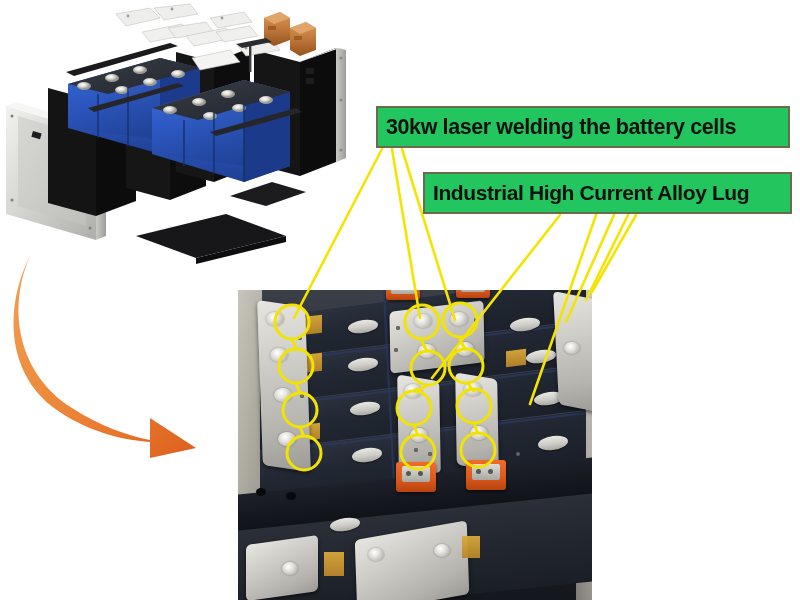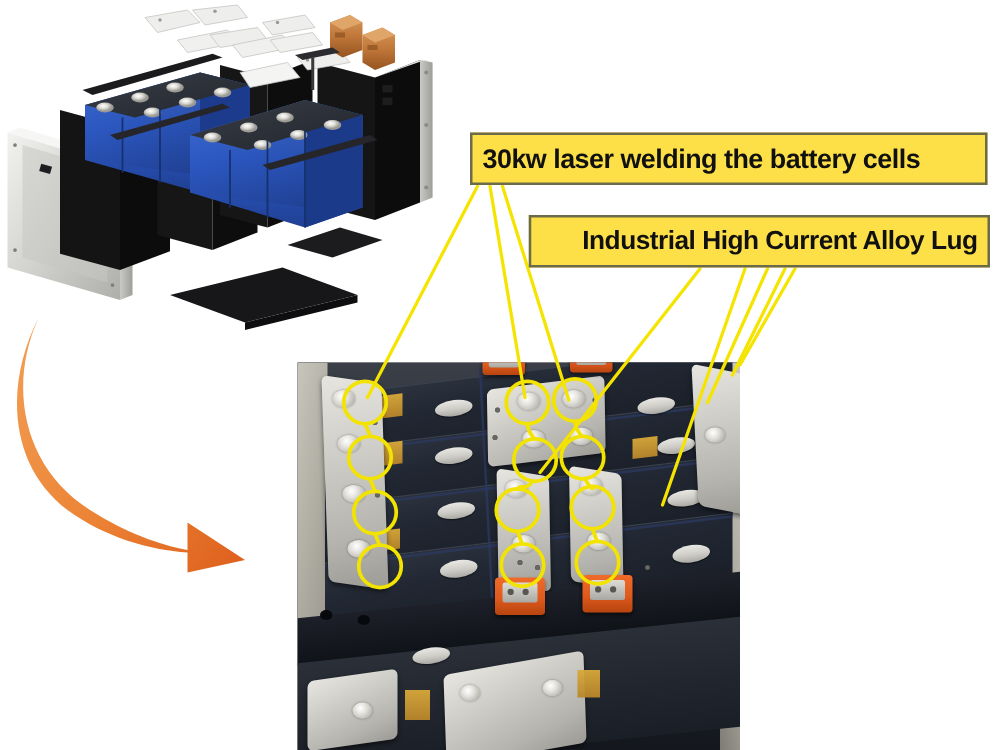--- a/index.html
+++ b/index.html
@@ -15,7 +15,7 @@
   
   .callout{
     position:absolute;
-    background:#fde047;
+    background:#22c55e;
     border:2px solid #6b6b4a;
     box-sizing:border-box;
     display:flex;align-items:center;

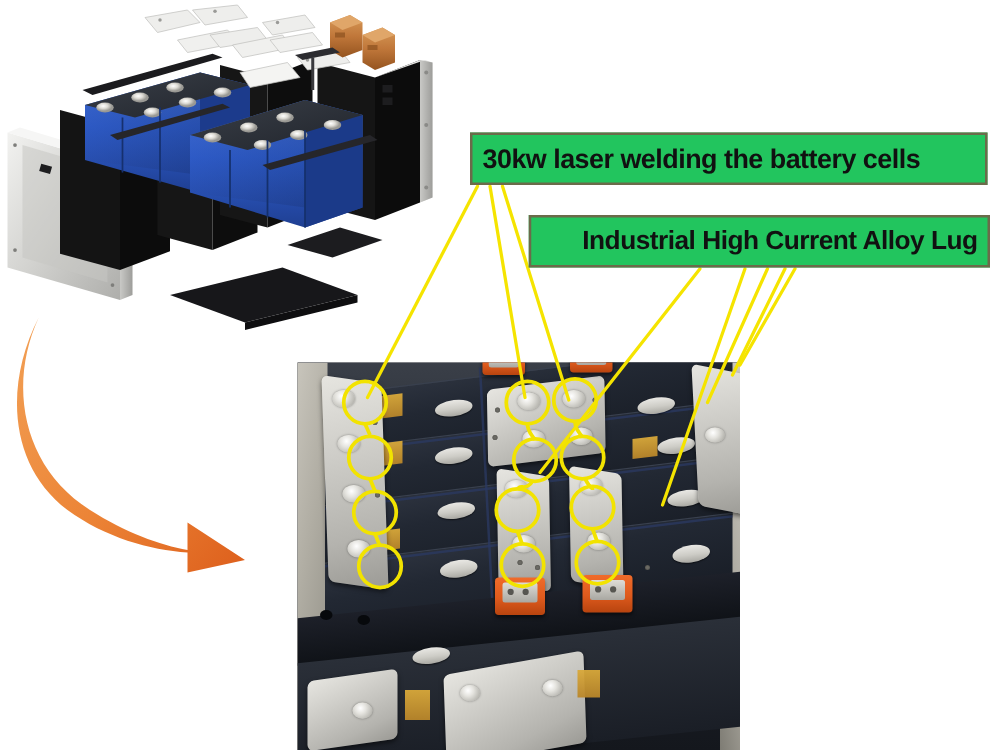--- a/index.html
+++ b/index.html
@@ -31,7 +31,7 @@
   }
   #callout-weld{left:376px;top:106px;width:414px;height:42px;}
   #callout-weld span{font-size:21.5px;}
-  #callout-lug{left:423px;top:172px;width:369px;height:42px;justify-content:flex-end;}
+  #callout-lug{left:423px;top:172px;width:369px;height:42px;}
   #callout-lug span{font-size:21px;}
 
   

